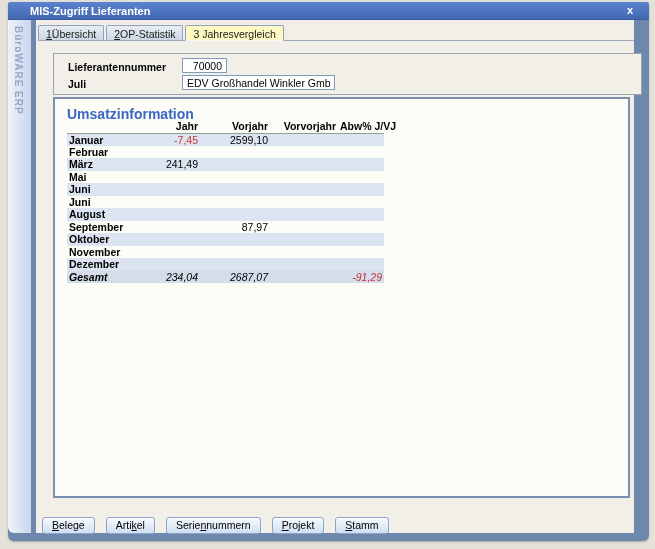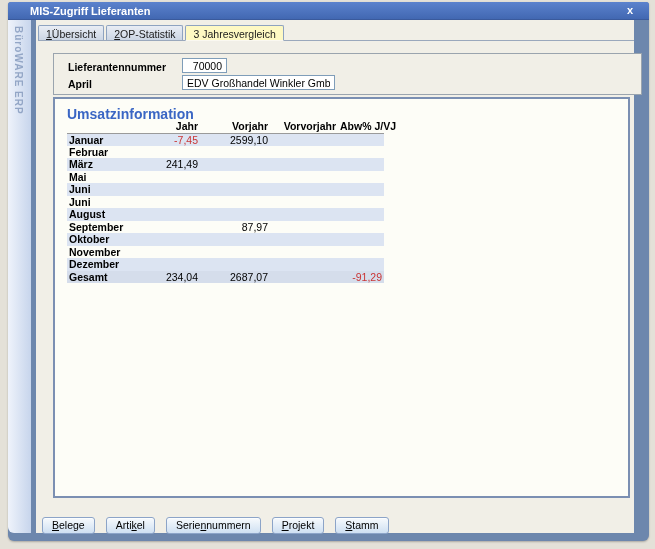--- a/index.html
+++ b/index.html
@@ -184,7 +184,7 @@
         <input class="tbx num" type="text" value="70000" style="">
       </div>
       <div class="form-row r2">
-        <span class="form-label">April</span>
+        <span class="form-label">Juli</span>
         <input class="tbx name" type="text" value="EDV Großhandel Winkler GmbH" style="">
       </div>
     </div>

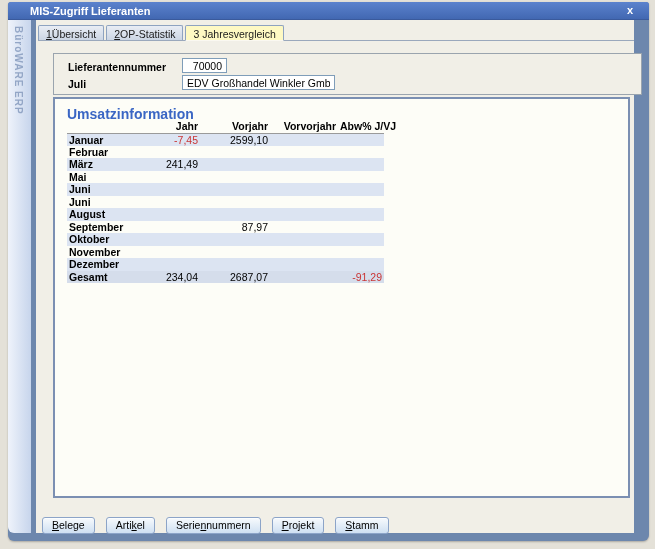--- a/index.html
+++ b/index.html
@@ -127,7 +127,7 @@
   }
   table.umsatz td.month{text-align:left;font-weight:bold;padding-left:2px;margin-top:48px;}
   table.umsatz tbody tr:nth-child(odd){background:var(--stripe);}
-  table.umsatz tbody tr.total{background:var(--total);}
+  table.umsatz tbody tr.total{background:var(--total);font-style:italic;}
   table.umsatz td.neg{color:var(--neg);}
   
   .footer{

